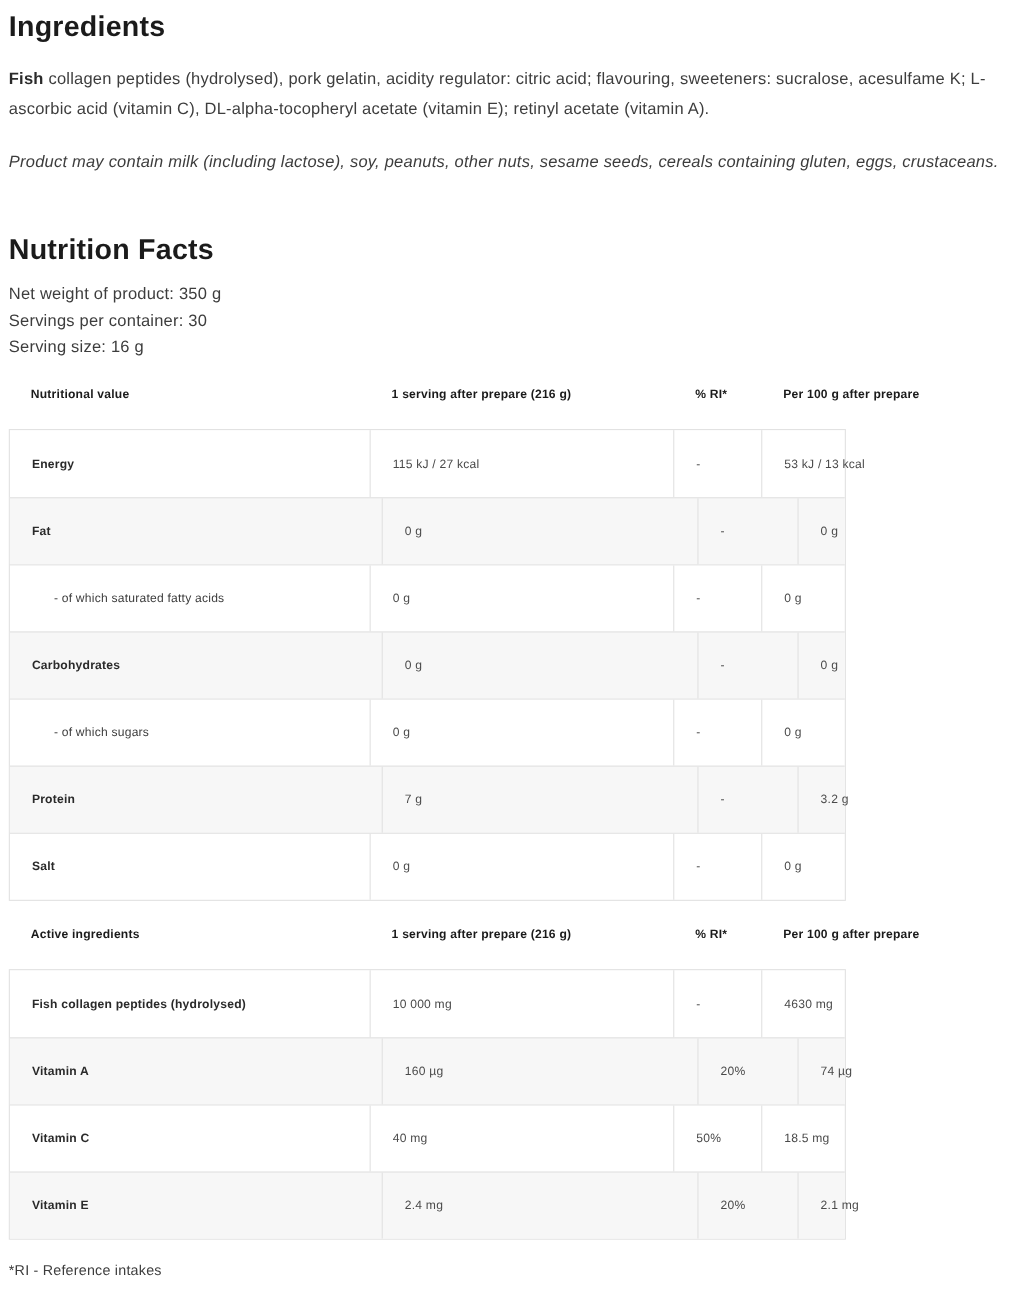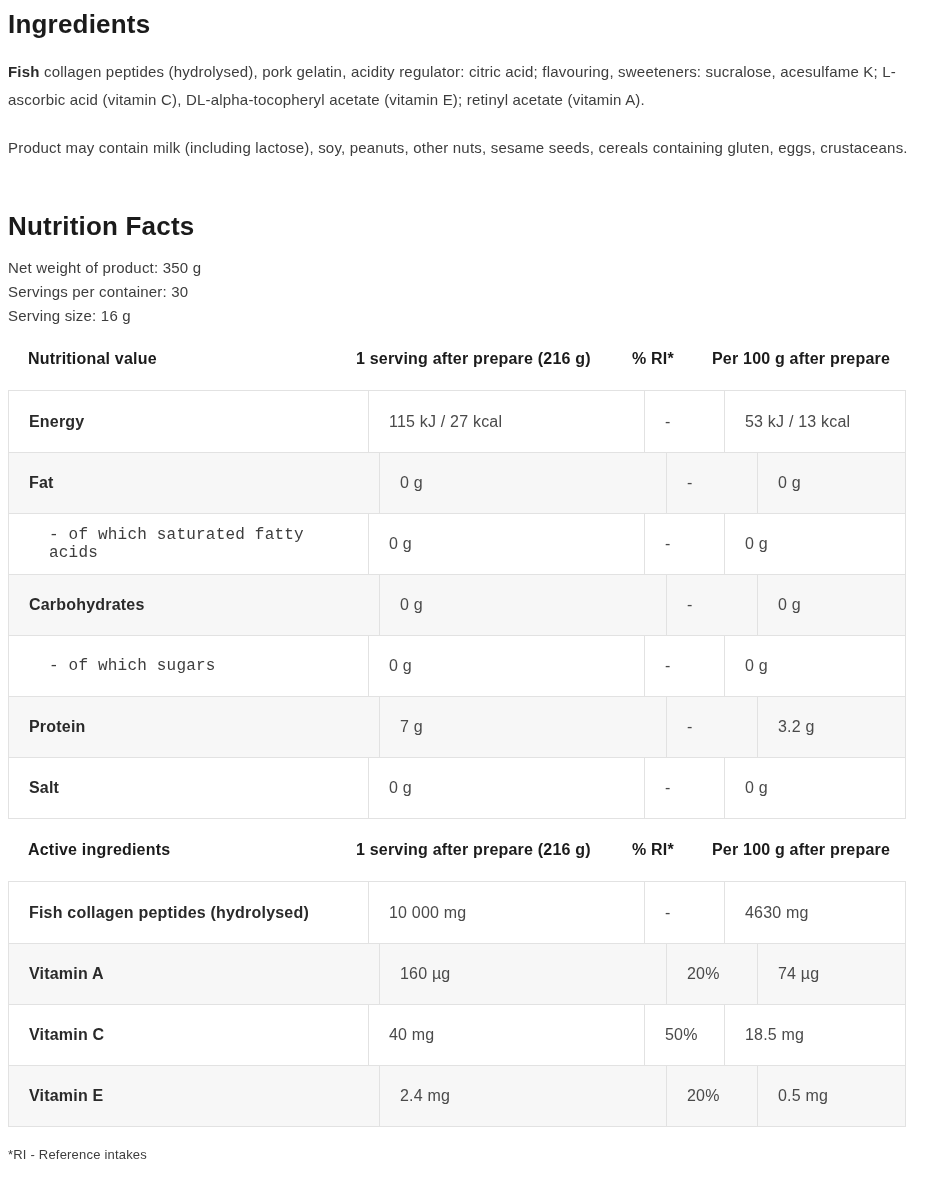--- a/index.html
+++ b/index.html
@@ -39,7 +39,7 @@
     max-width: 912px;
     color: var(--text);
   }
-  p.para.allergen { margin-top: 20px; margin-bottom: 0; }
+  p.para.allergen { margin-top: 20px; margin-bottom: 0; font-style: italic; }
   p.para b { color: var(--label); }
 
   .info-block {

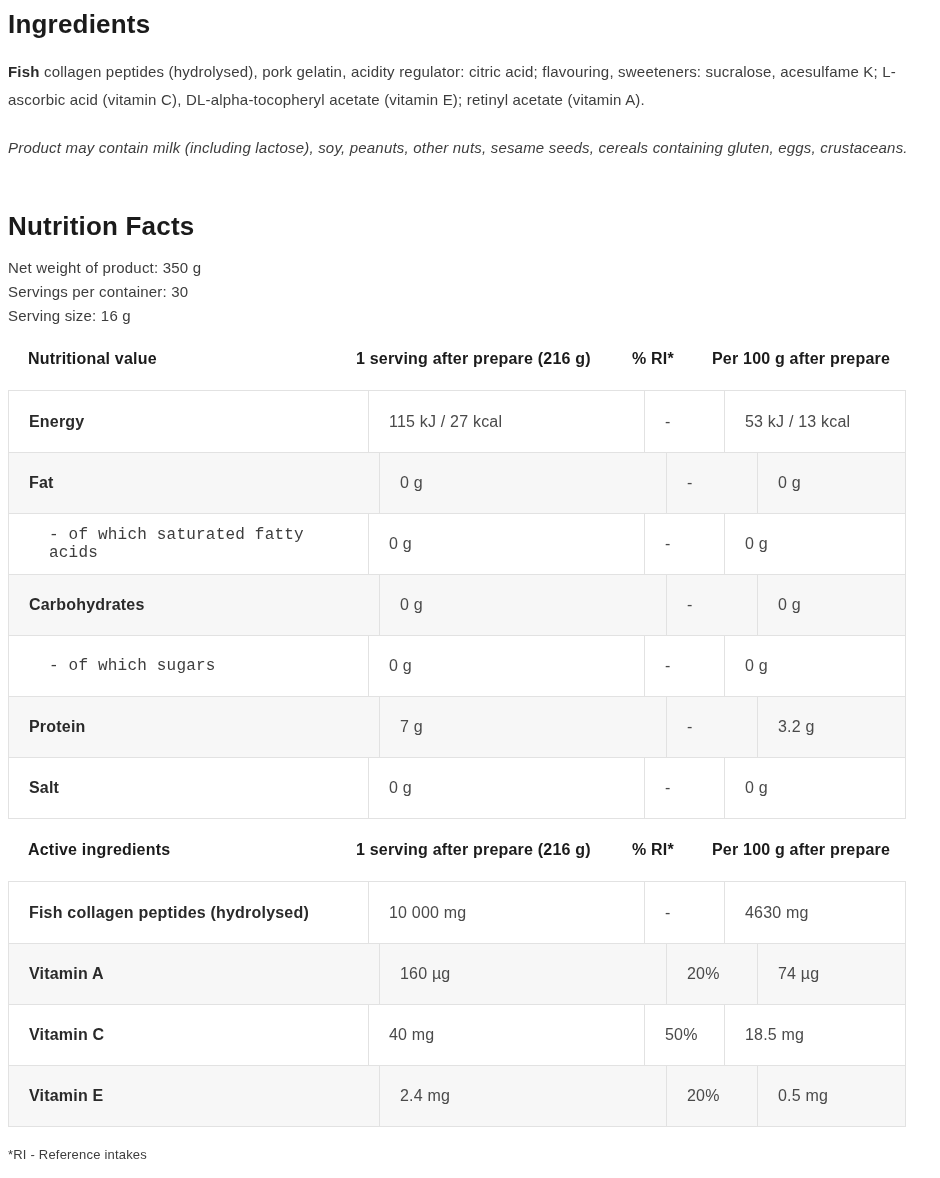--- a/index.html
+++ b/index.html
@@ -49,7 +49,7 @@
     letter-spacing: 0.2px;
   }
 
-  .tbl { width: 898px; font-size: 16px; letter-spacing: 0.2px; }
+  .tbl { width: 761px; font-size: 11px; letter-spacing: 0.2px; }
   .thead {
     display: grid;
     grid-template-columns: 328px 276px 80px 214px;

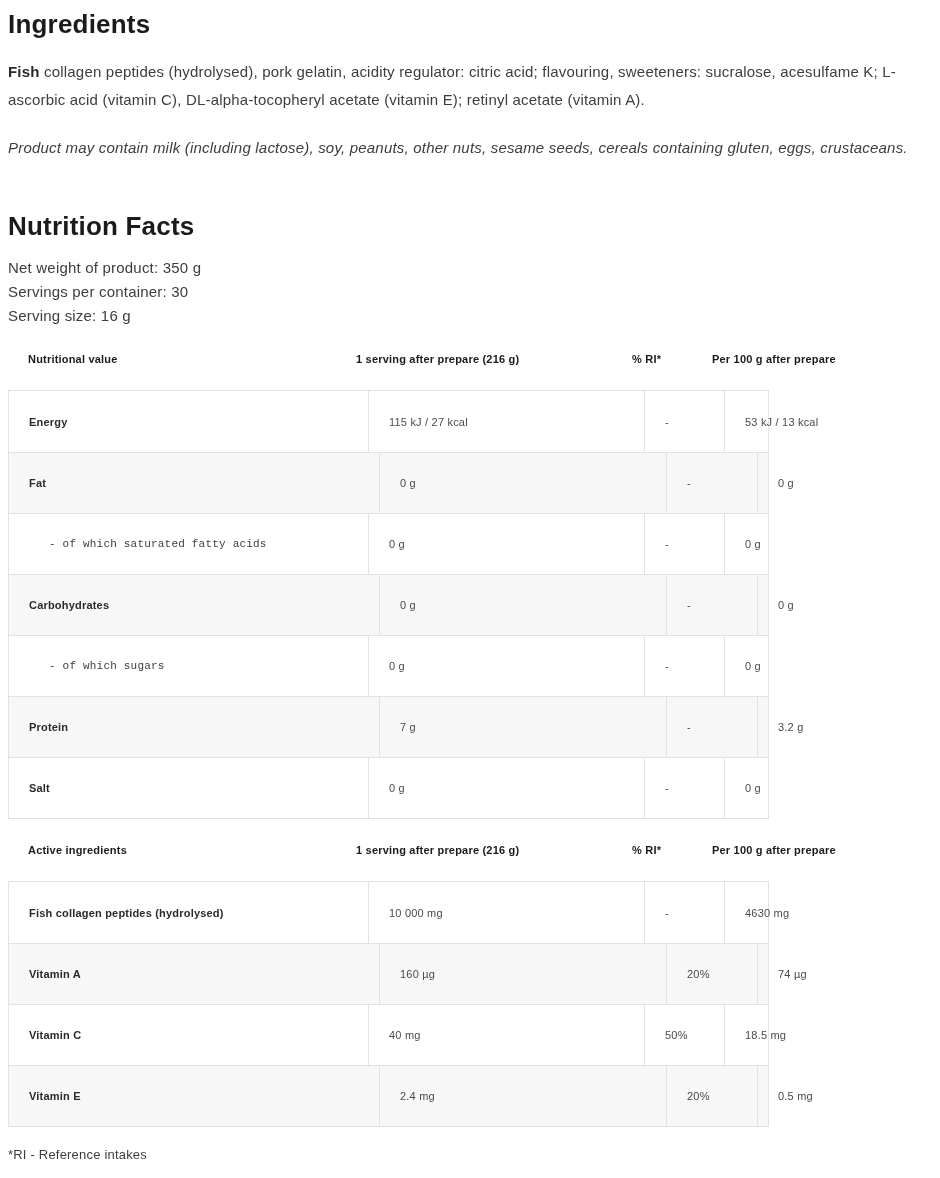--- a/index.html
+++ b/index.html
@@ -76,7 +76,7 @@
   .cell + .cell { border-left: 1px solid var(--border); }
   .cell.lbl { font-weight: 700; color: var(--label); }
   .trow.indent .cell.lbl { font-weight: 400; color: var(--text); padding-left: 40px; font-family: Liberation Mono, monospace; }
-  .cell.val { font-weight: 400; color: var(--value); margin-left: 32px; }
+  .cell.val { font-weight: 400; color: var(--value); }
 
   p.footnote {
     margin: 16px 0 0 0;

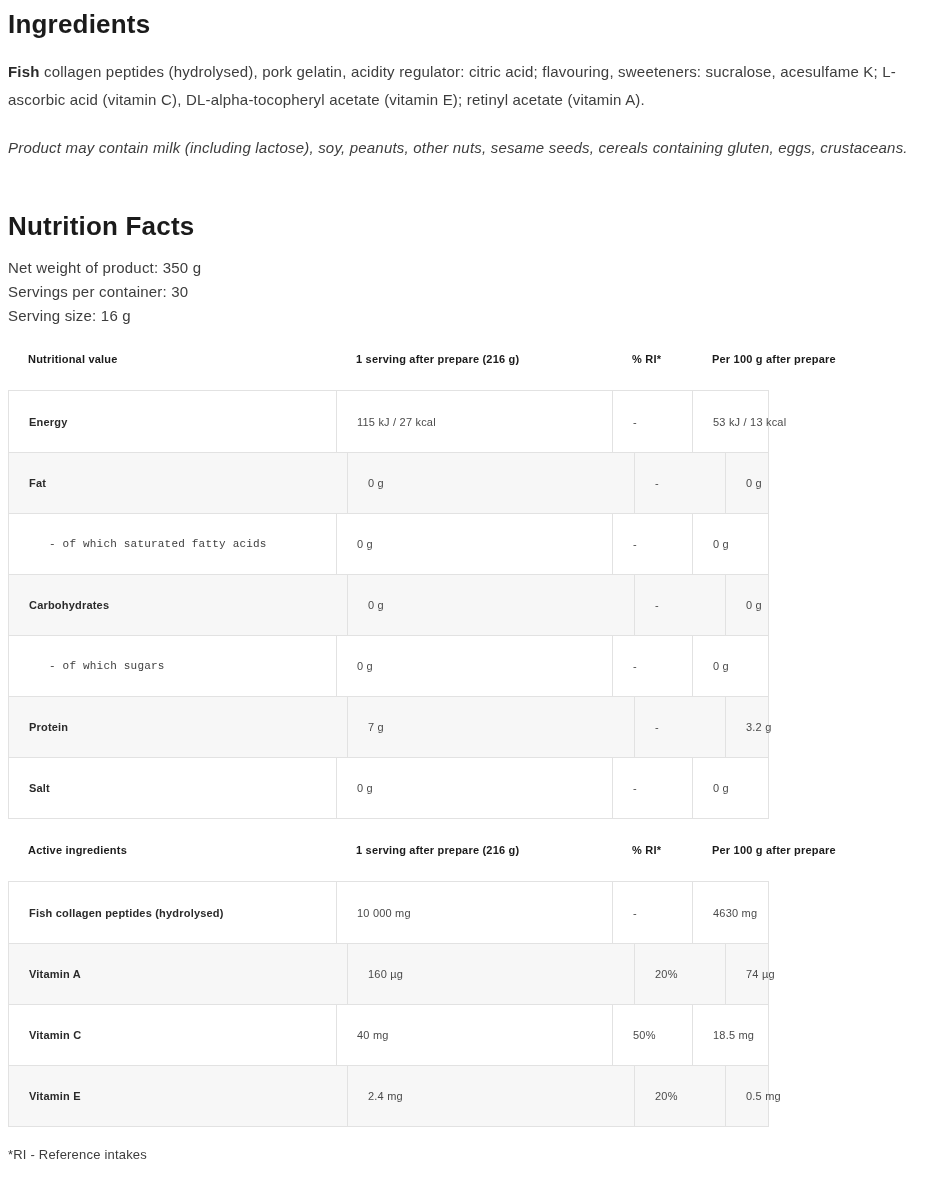--- a/index.html
+++ b/index.html
@@ -75,7 +75,7 @@
   }
   .cell + .cell { border-left: 1px solid var(--border); }
   .cell.lbl { font-weight: 700; color: var(--label); }
-  .trow.indent .cell.lbl { font-weight: 400; color: var(--text); padding-left: 40px; font-family: Liberation Mono, monospace; }
+  .trow.indent .cell.lbl { font-weight: 400; color: var(--text); padding-left: 40px; }
   .cell.val { font-weight: 400; color: var(--value); }
 
   p.footnote {

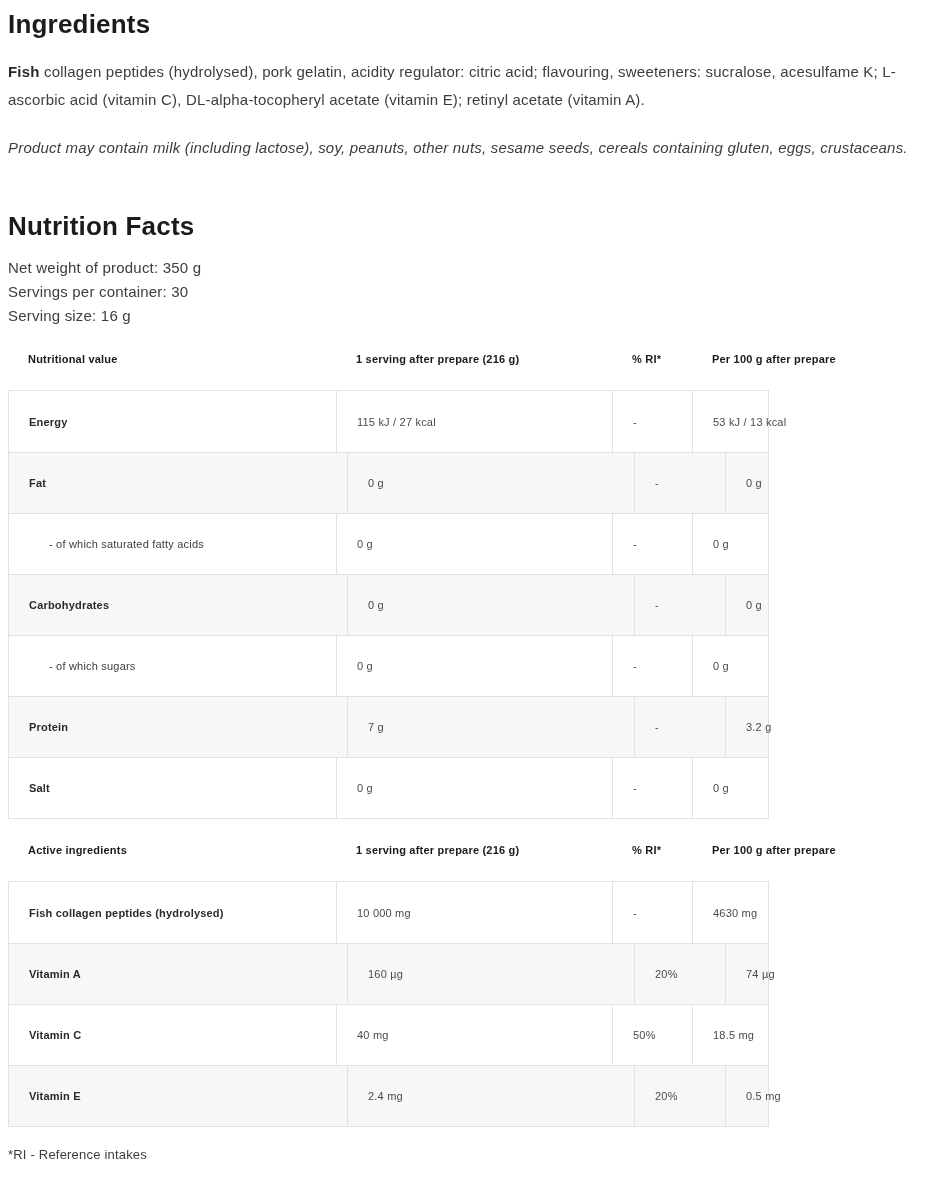--- a/index.html
+++ b/index.html
@@ -188,7 +188,7 @@
           <div class="cell lbl">Vitamin E</div>
           <div class="cell val">2.4 mg</div>
           <div class="cell val">20%</div>
-          <div class="cell val">0.5 mg</div>
+          <div class="cell val">2.1 mg</div>
         </div>
       </div>
   </section>

